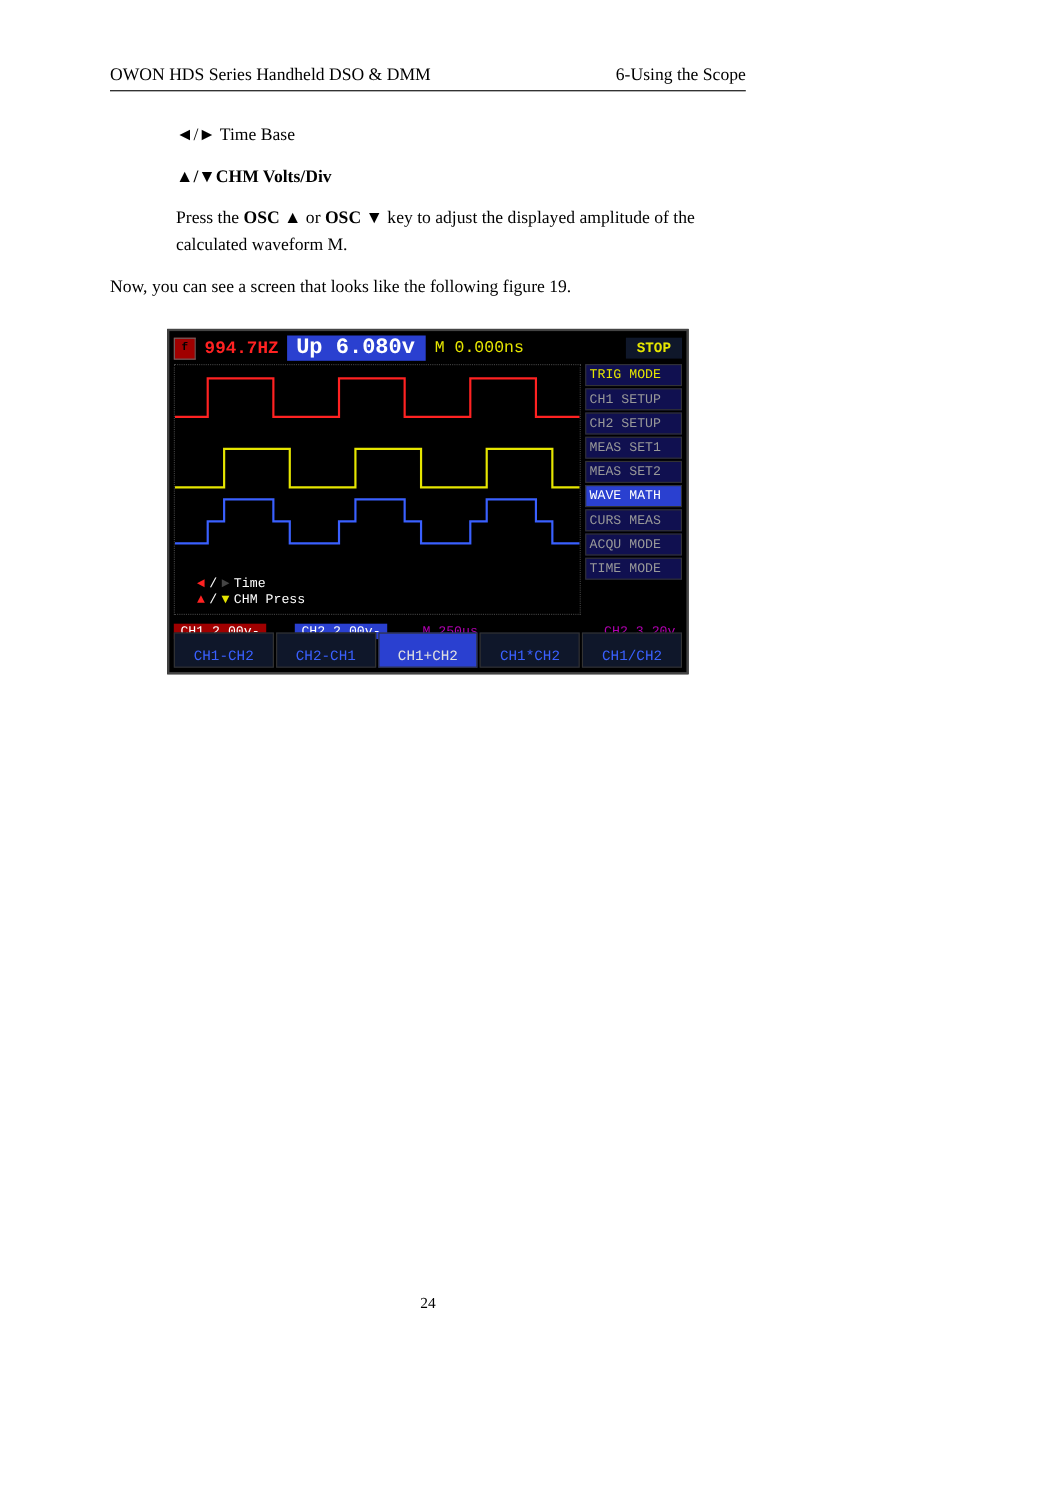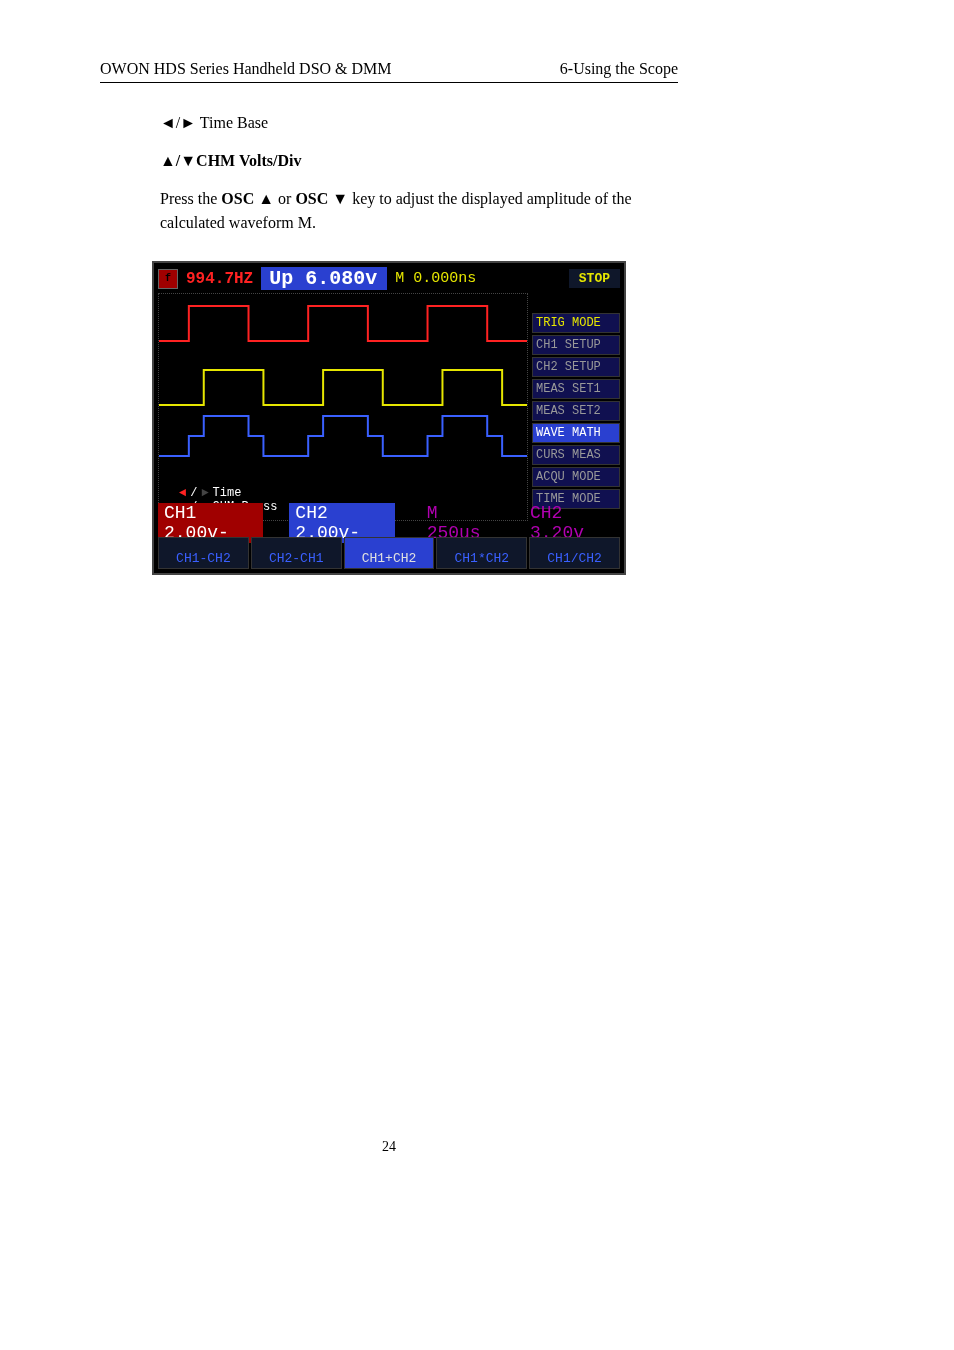--- a/index.html
+++ b/index.html
@@ -189,6 +189,7 @@
     <span>Press the </span><span class="bold">OSC  ▲</span><span> or </span><span class="bold">OSC  ▼</span><span> key to adjust the displayed amplitude of the calculated waveform M.</span>
   </p>
 
+  <p class="para">Now, you can see a screen that looks like the following figure 19.</p>
 
   <div class="figure-wrap">
     <div class="dso-screen">

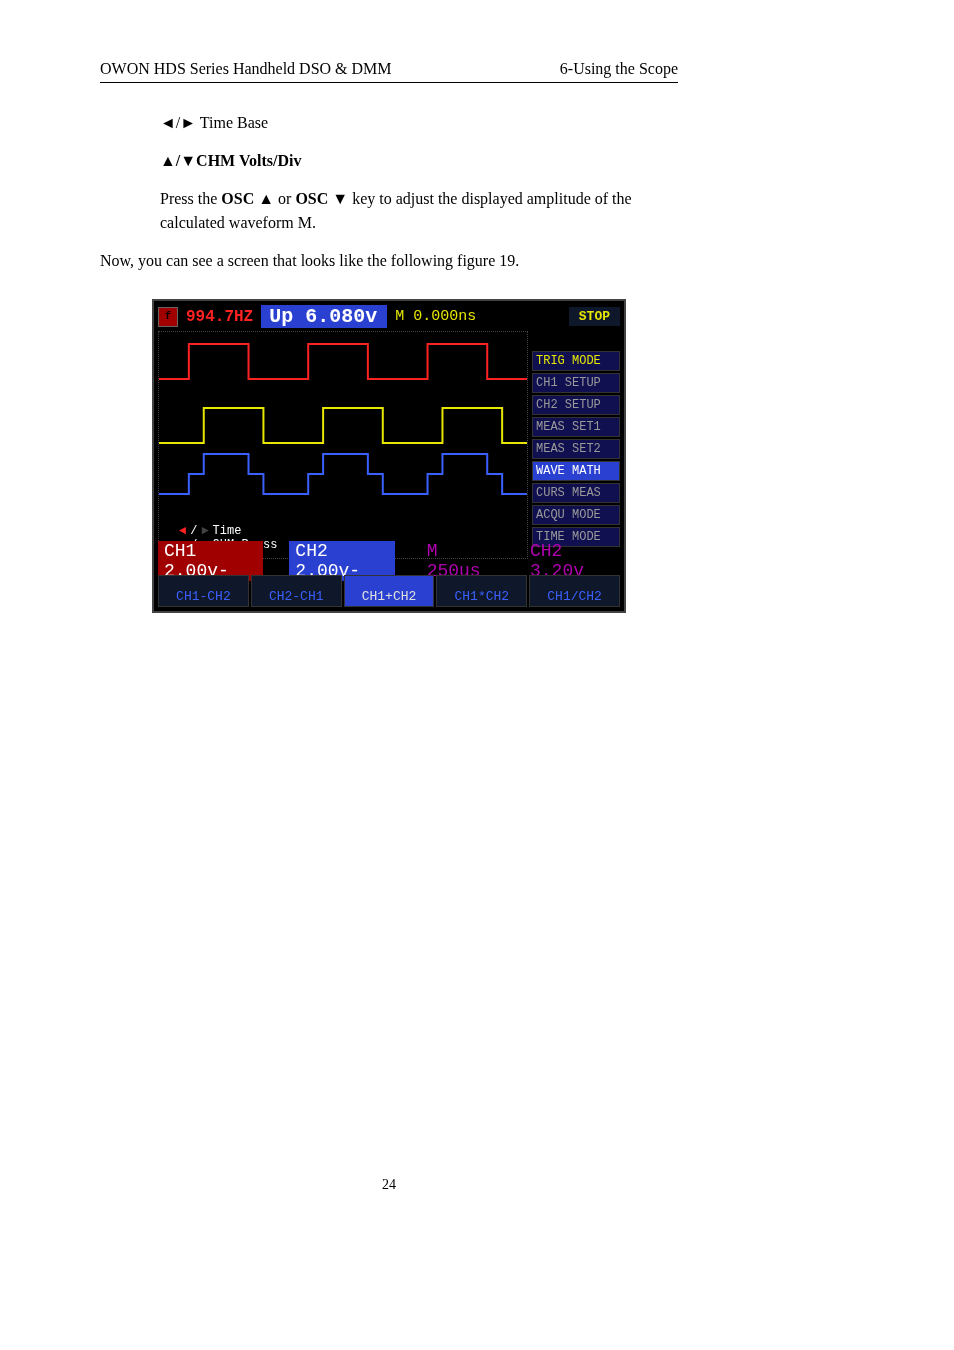--- a/index.html
+++ b/index.html
@@ -91,7 +91,6 @@
     display: flex;
     flex-direction: column;
     gap: 2px;
-    margin-top: 20px;
   }
   .menu-item {
     background: #101050;

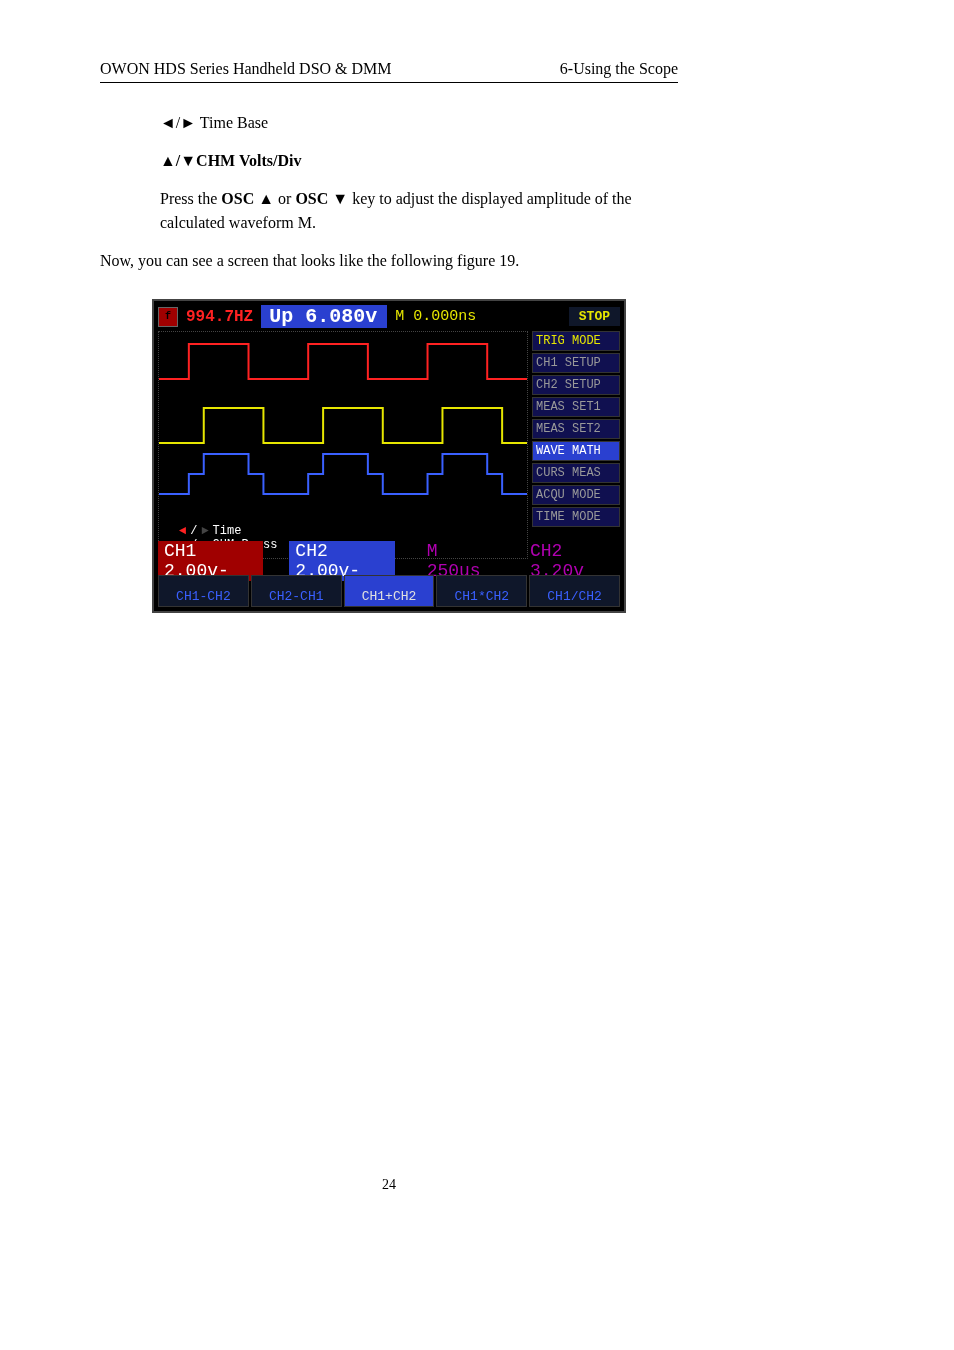--- a/index.html
+++ b/index.html
@@ -130,7 +130,7 @@
     position: absolute;
     bottom: 30px; left: 4px; right: 4px;
     display: flex;
-    font-size: 18px;
+    font-size: 12px;
     align-items: flex-end;
     gap: 26px;
   }

